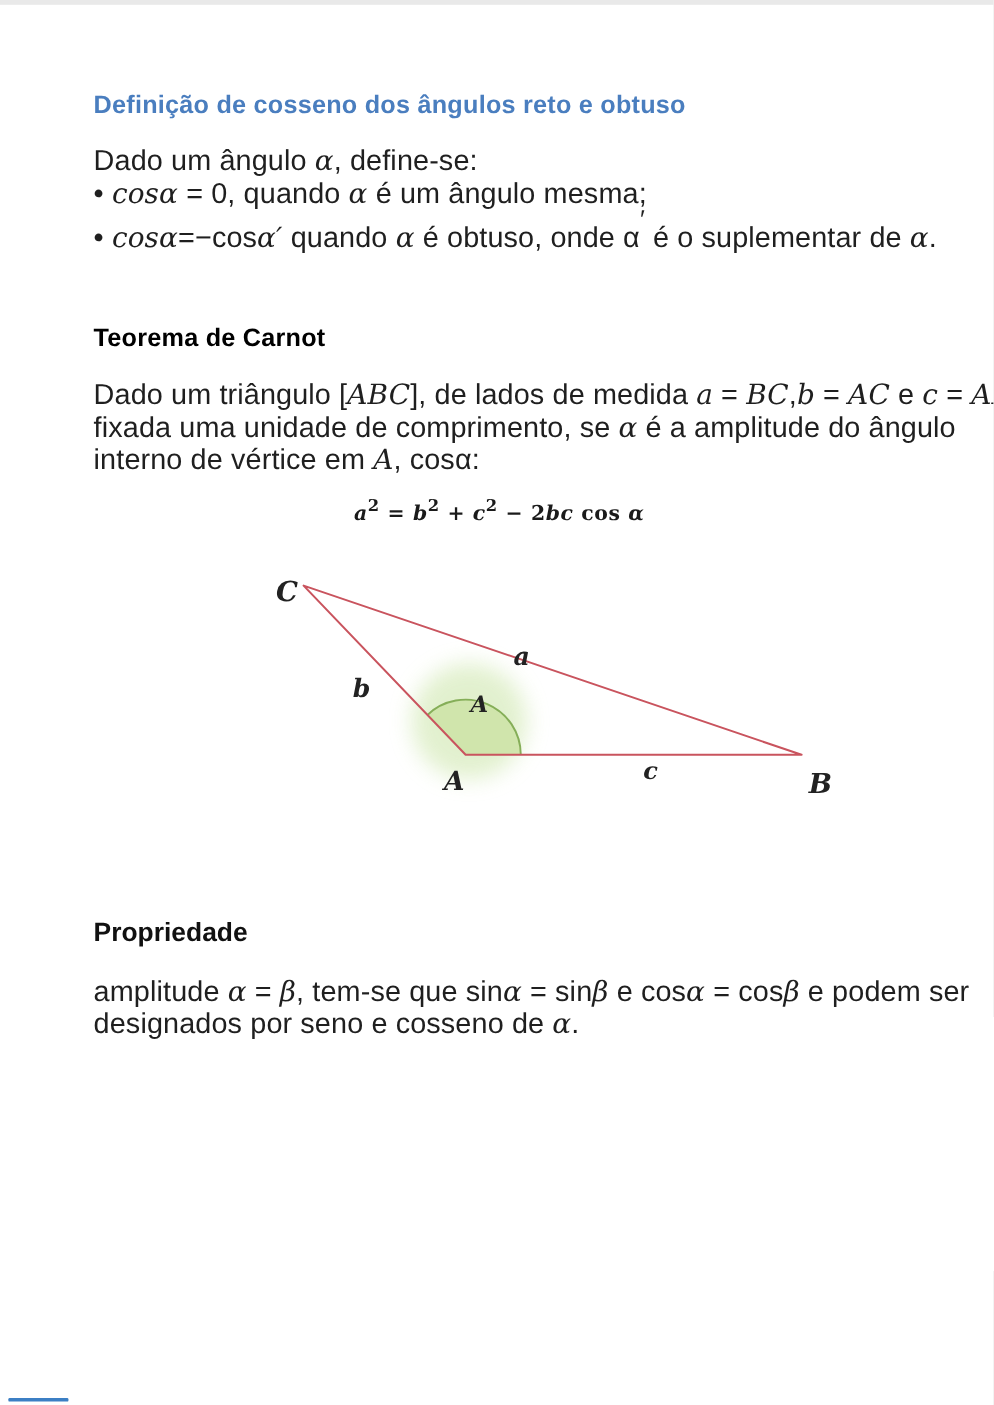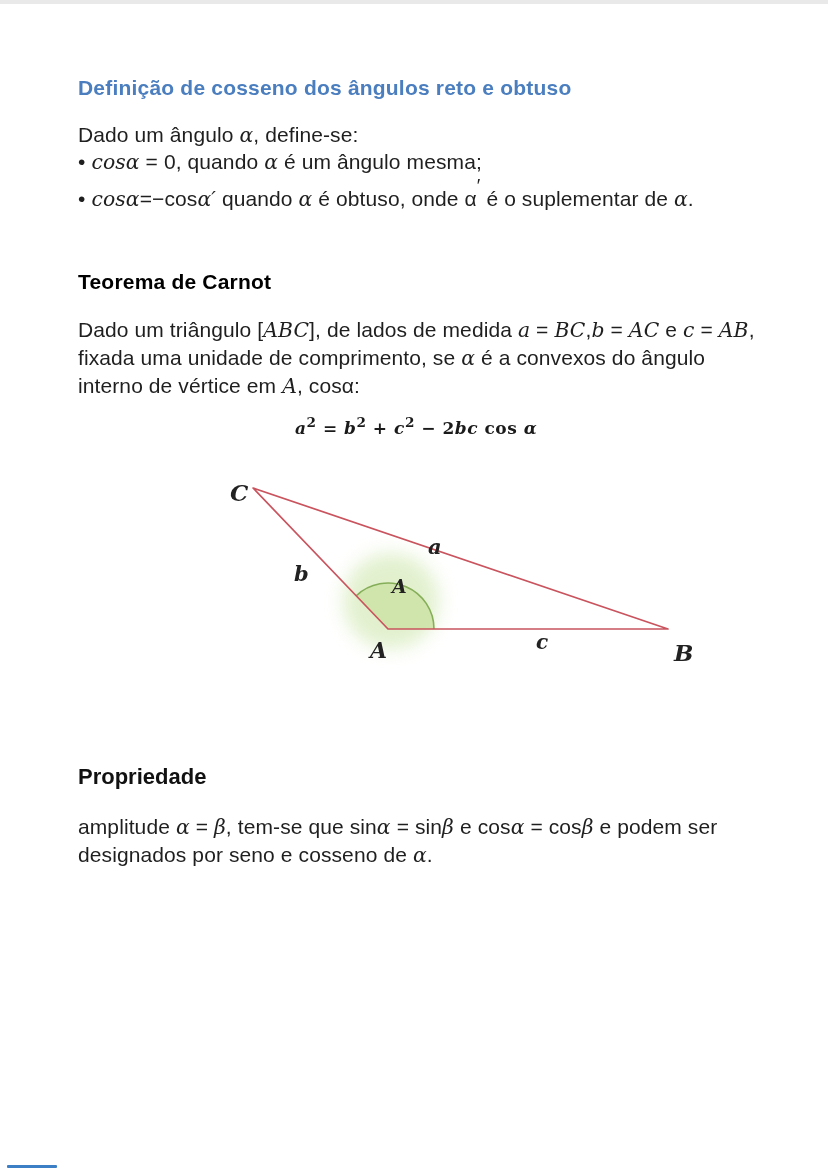--- a/index.html
+++ b/index.html
@@ -24,7 +24,7 @@
     text-align:center;
   }
   .body-text{
-    font-size:21px;line-height:27px;color:#1f1f1f;
+    font-size:24px;line-height:27px;color:#1f1f1f;
     letter-spacing:.1px;
   }
   .rich-line{white-space:pre;}

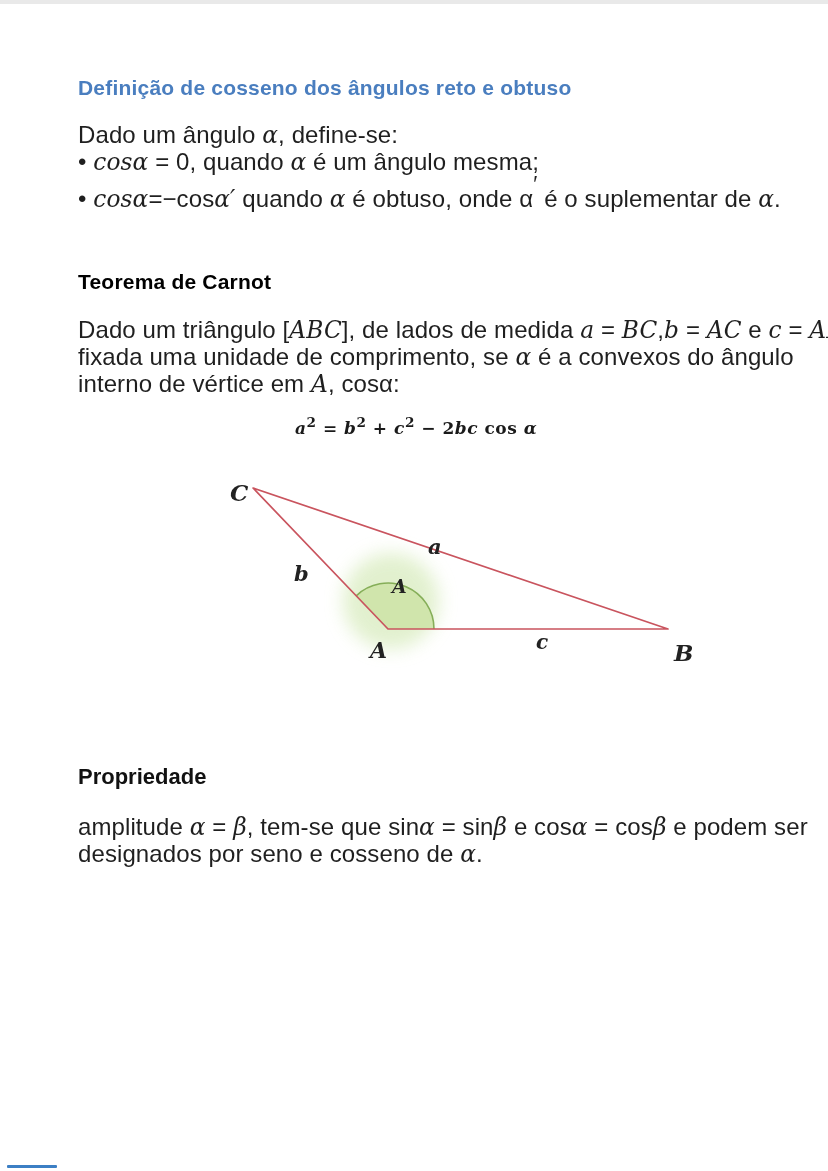--- a/index.html
+++ b/index.html
@@ -64,7 +64,7 @@
 
   <div class="abs body-text" style="left:78px;top:312px;">
       <div class="rich-line"><span class="seg-n">Dado um triângulo [</span><span class="seg-i">ABC</span><span class="seg-n">], de lados de medida </span><span class="seg-i">a</span><span class="seg-n"> = </span><span class="seg-i">BC</span><span class="seg-n">,</span><span class="seg-i">b</span><span class="seg-n"> = </span><span class="seg-i">AC</span><span class="seg-n"> e </span><span class="seg-i">c</span><span class="seg-n"> = </span><span class="seg-i">AB</span><span class="seg-n">,</span></div>
-      <div class="rich-line"><span class="seg-n">fixada uma unidade de comprimento, se </span><span class="seg-i">α</span><span class="seg-n"> é a convexos do ângulo</span></div>
+      <div class="rich-line"><span class="seg-n">fixada uma unidade de comprimento, se </span><span class="seg-i">α</span><span class="seg-n"> é a amplitude do ângulo</span></div>
       <div class="rich-line"><span class="seg-n">interno de vértice em </span><span class="seg-i">A</span><span class="seg-n">, cosα:</span></div>
     </div>
 

